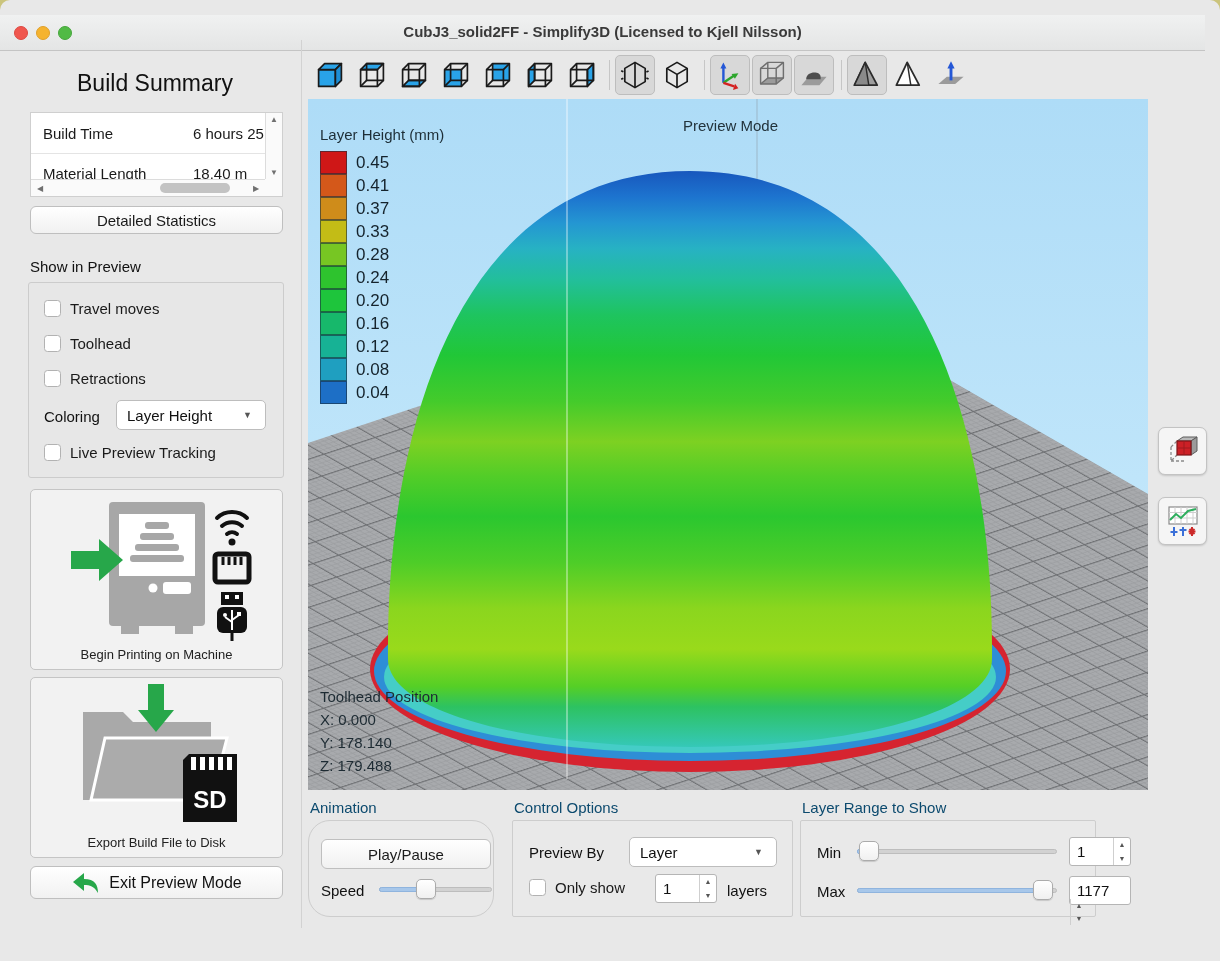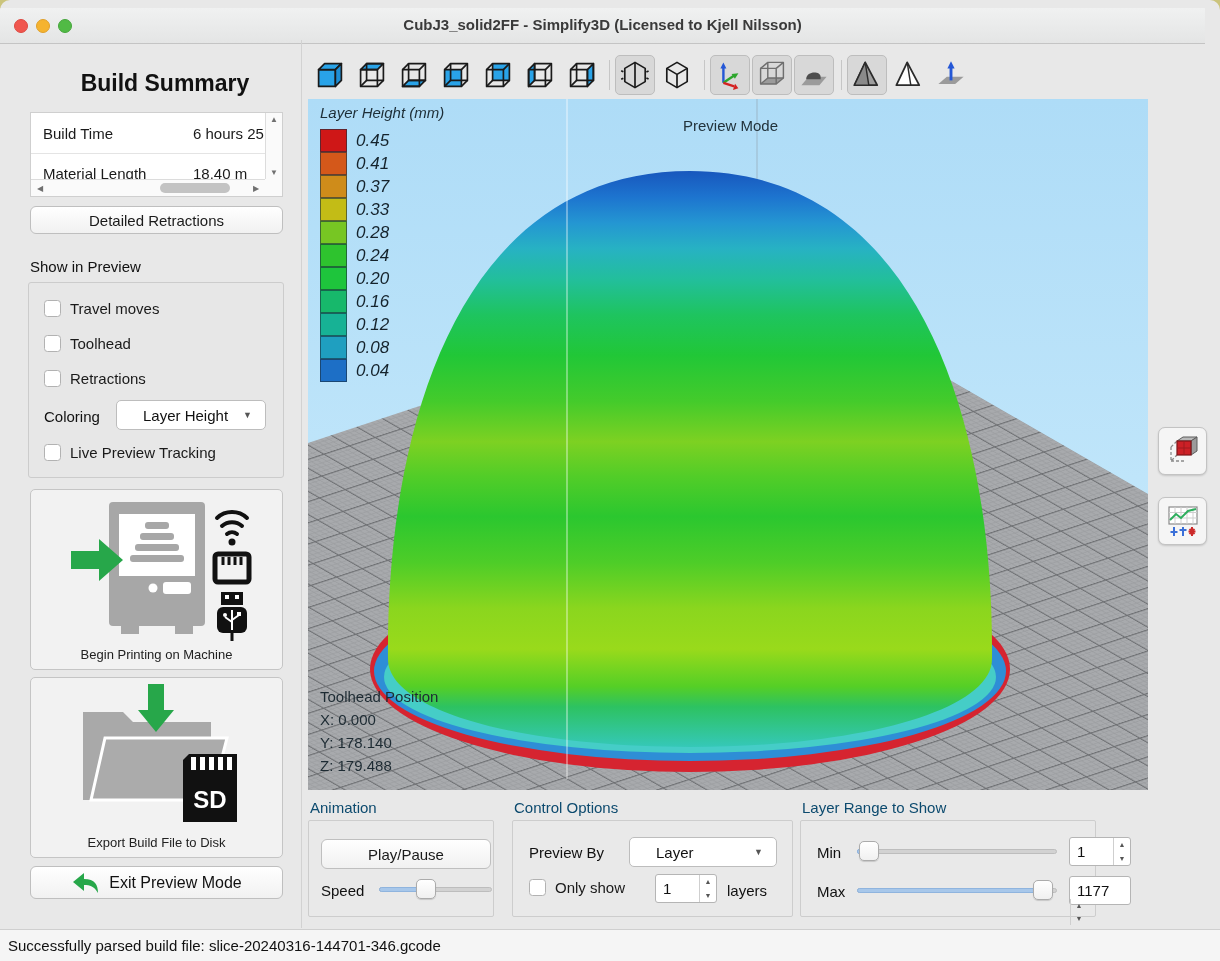--- a/index.html
+++ b/index.html
@@ -9,7 +9,7 @@
             background:#e8e8e8; border-radius:10px 10px 0 0; overflow:hidden; }
 
   
-  .titlebar { position:absolute; left:0; top:8px; width:1205px; height:36px;
+  .titlebar { position:absolute; left:0; top:15px; width:1205px; height:36px;
               background:linear-gradient(#f0f1f1,#e4e5e5); border-bottom:1px solid #c4c4c4; }
   .title { position:absolute; left:0; right:0; top:8px; text-align:center;
            font-size:15px; font-weight:bold; color:#3a3a3a; }

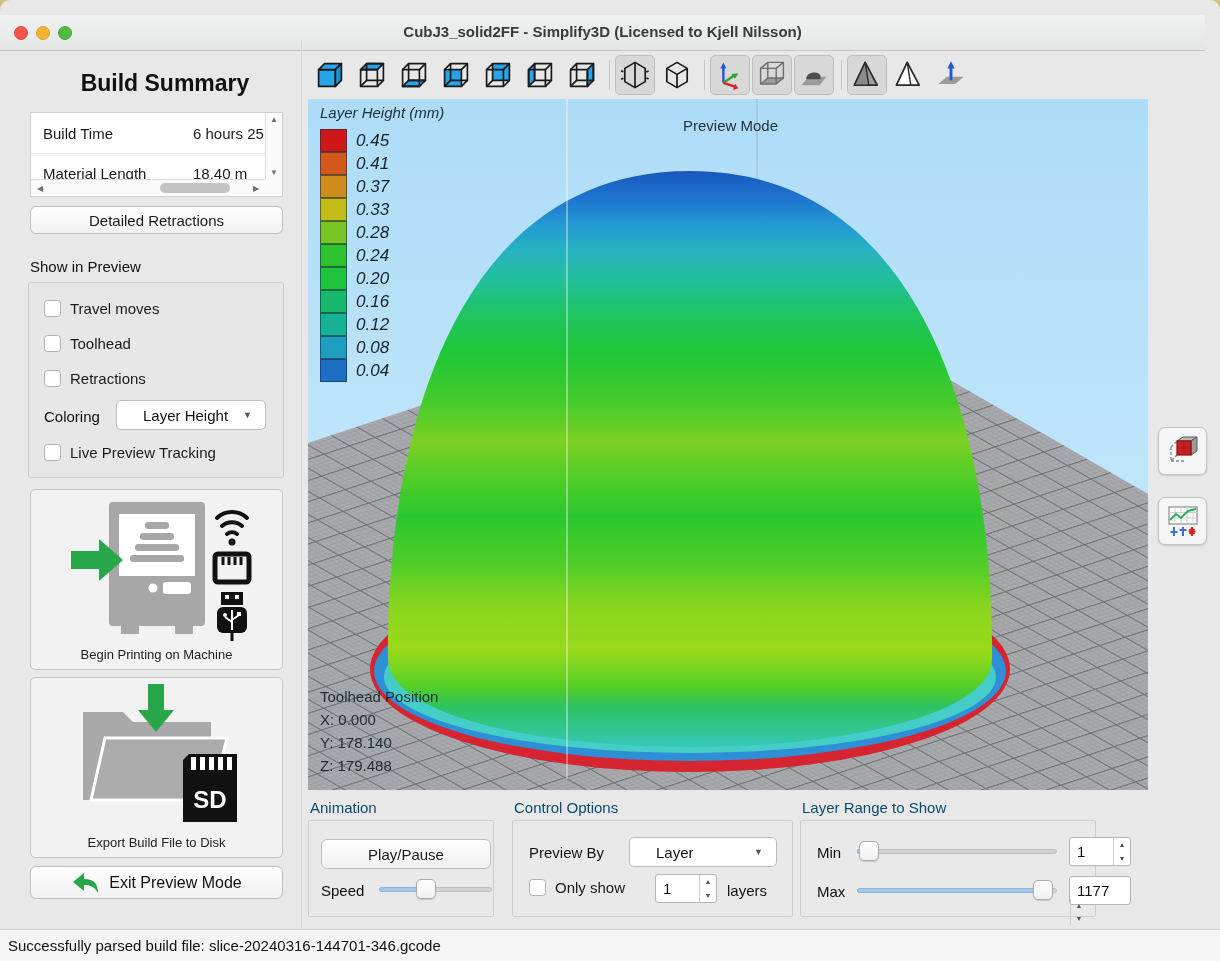--- a/index.html
+++ b/index.html
@@ -20,8 +20,8 @@
 
   
   .vdivider { position:absolute; left:301px; top:40px; bottom:33px; width:1px; background:#d2d2d2; }
-  .bs-title { position:absolute; left:20px; top:70px; width:290px; text-align:center;
-              font-size:23px; color:#111;font-weight:bold; }
+  .bs-title { position:absolute; left:10px; top:70px; width:290px; text-align:center;
+              font-size:23px; color:#111; }
   .bs-table { position:absolute; left:30px; top:112px; width:253px; height:85px;
               background:#fff; border:1px solid #cfcfcf; }
   .bs-rows { position:absolute; left:0; top:0; right:17px; bottom:17px; overflow:hidden; }

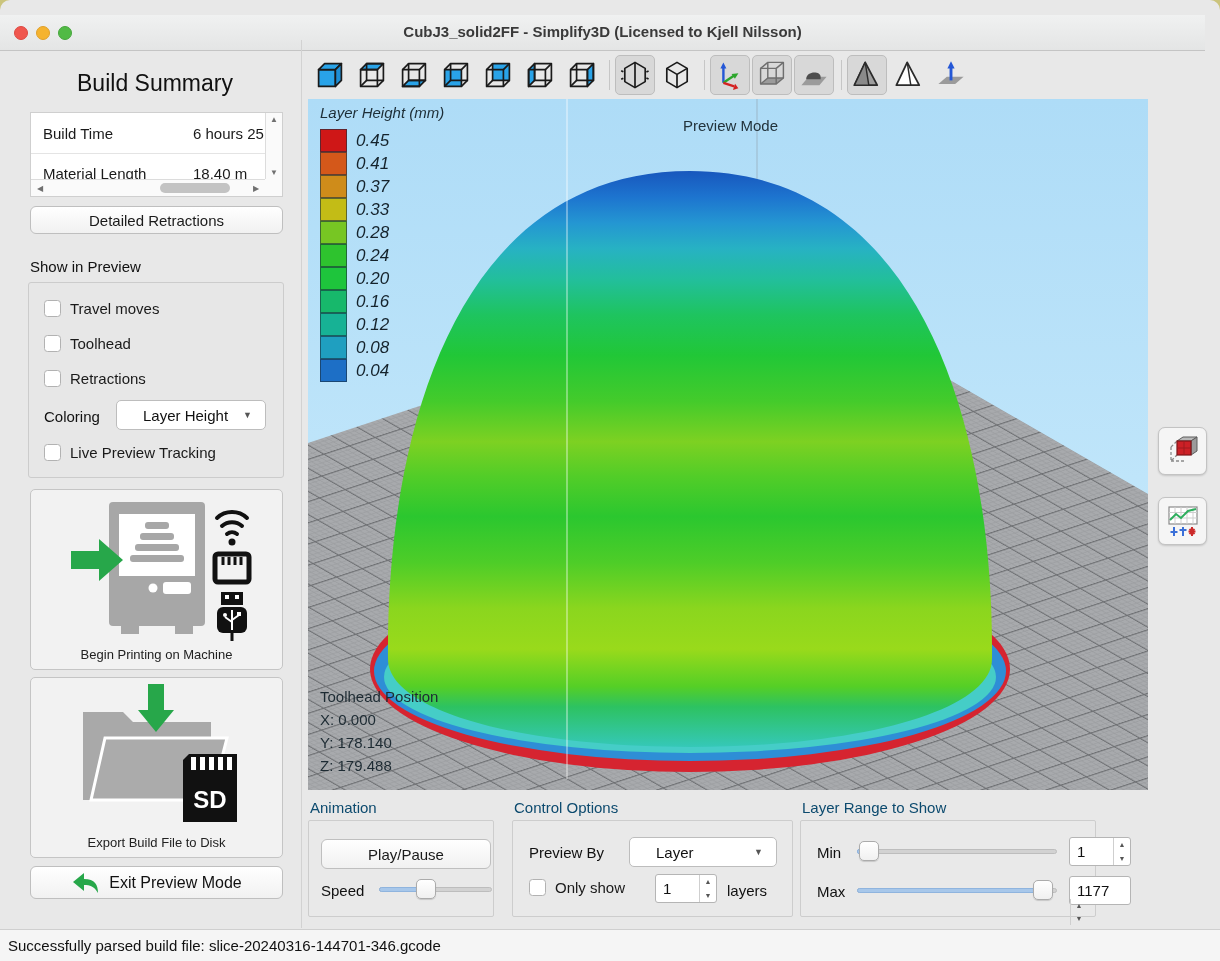--- a/index.html
+++ b/index.html
@@ -68,7 +68,7 @@
   .viewport { position:absolute; left:308px; top:99px; width:840px; height:691px;
               background:linear-gradient(#aedcf7 0%, #bfe5fa 55%, #d9f0fd 100%); overflow:hidden; }
   .vp-label { position:absolute; font-size:15px; color:#22333c; }
-  .legend { position:absolute; left:12px; top:5px;font-style:italic; }
+  .legend { position:absolute; left:12px; top:27px; }
   .legend-title { font-size:15px; color:#1d2e37; margin-bottom:8px; }
   .lg-row { display:flex; align-items:center; height:23px; }
   .lg-sw { width:27px; height:23px; border:1px solid rgba(25,45,60,.6); margin-top:-1px; }

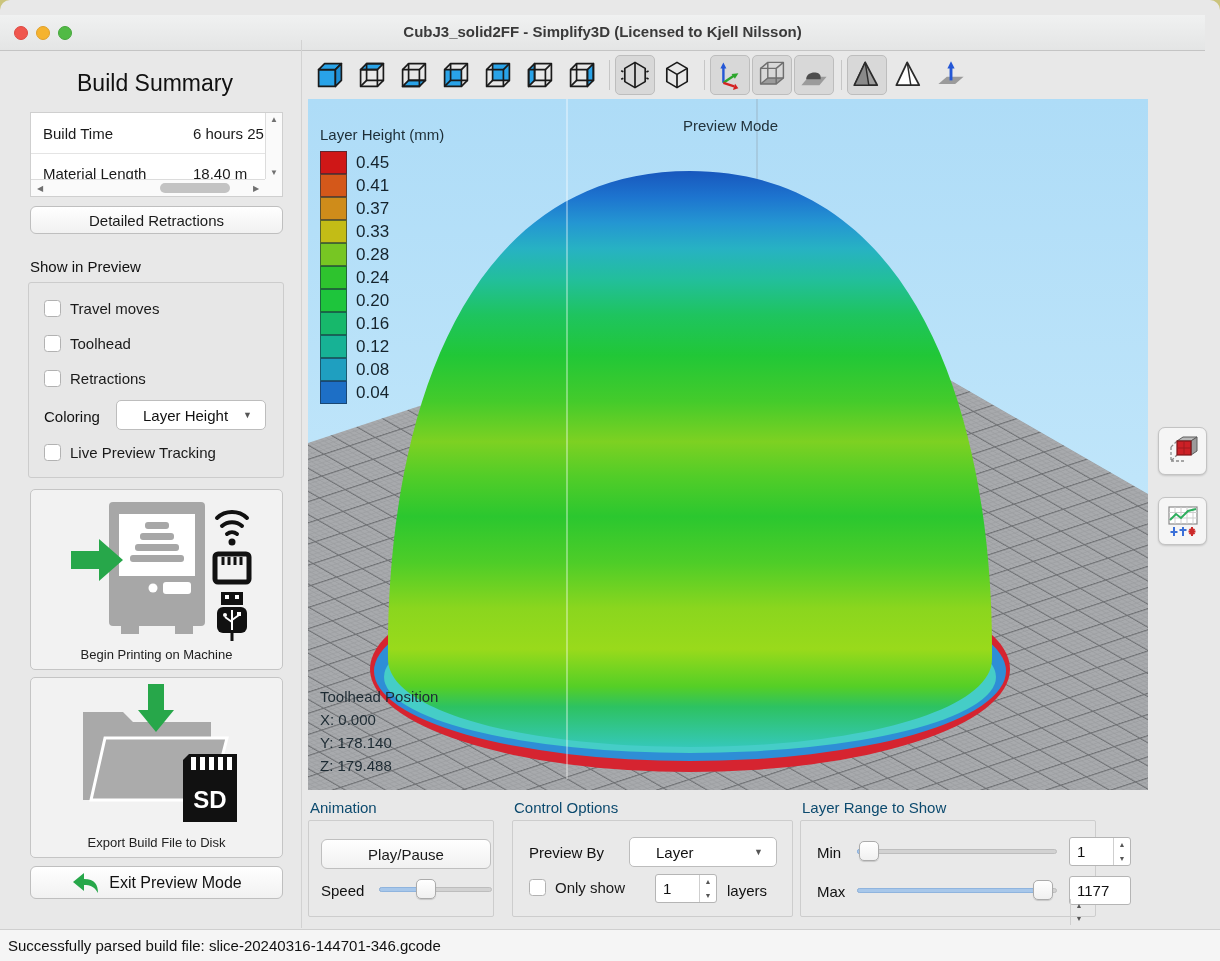--- a/index.html
+++ b/index.html
@@ -143,7 +143,7 @@
     <div class="sb-corner"></div>
   </div>
 
-  <div class="panel-btn" style="top:206px; height:28px;">Detailed Retractions</div>
+  <div class="panel-btn" style="top:206px; height:28px;">Detailed Statistics</div>
 
   <div class="sec-label" style="left:30px; top:258px;">Show in Preview</div>
 

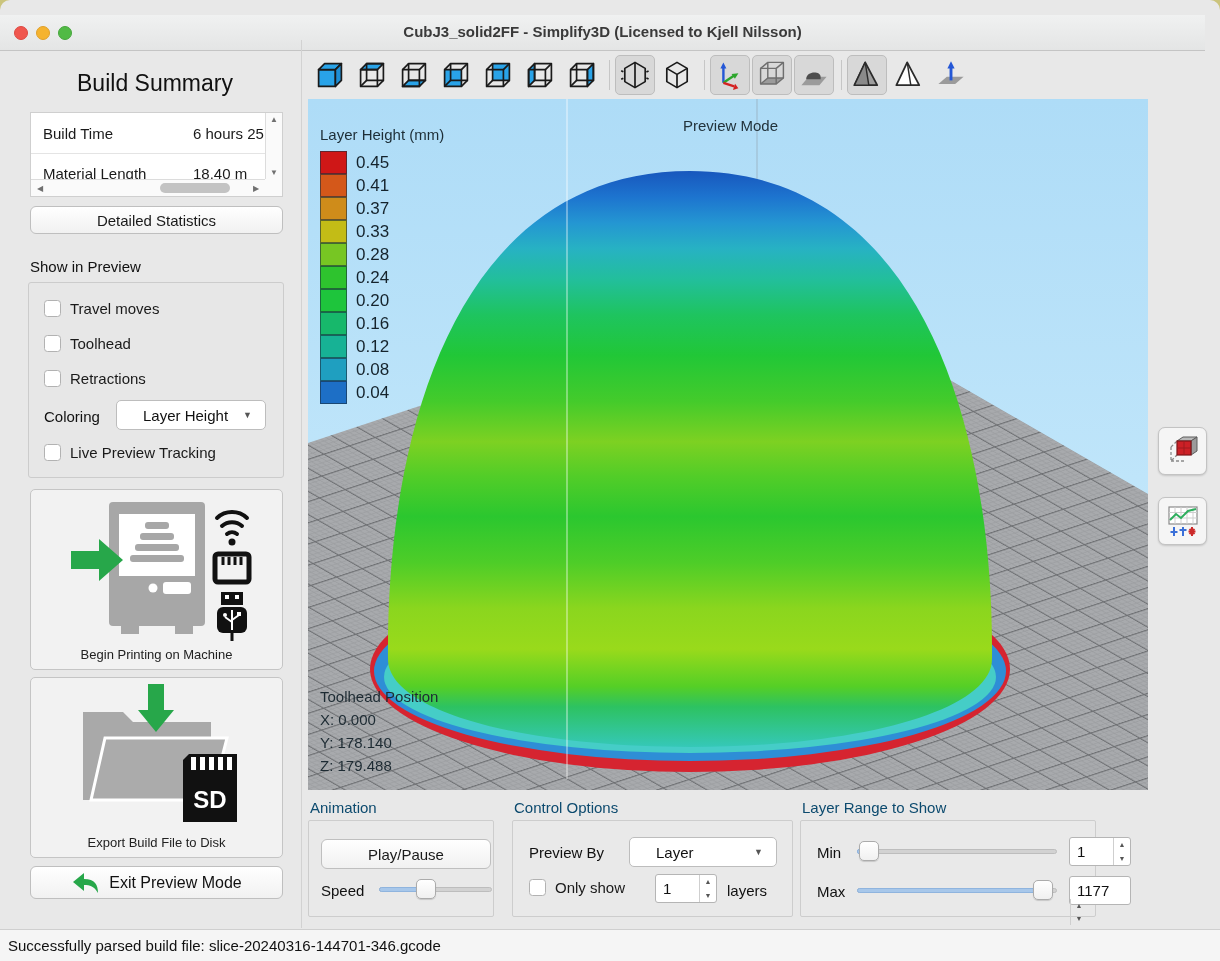--- a/index.html
+++ b/index.html
@@ -47,7 +47,7 @@
   .cbl { margin-left:9px; font-size:15px; color:#1a1a1a; }
   .combo { position:absolute; background:#fff; border:1px solid #bdbdbd; border-radius:5px;
            display:flex; align-items:center; font-size:15px; color:#111; }
-  .combo .ctext { padding-left:26px; flex:1; }
+  .combo .ctext { padding-left:10px; flex:1; }
   .combo .carr { width:22px; color:#555; font-size:9px; }
   .bigbtn { position:absolute; left:30px; width:253px; height:181px;
             background:#f2f2f2; border:1px solid #c5c5c5; border-radius:5px; }

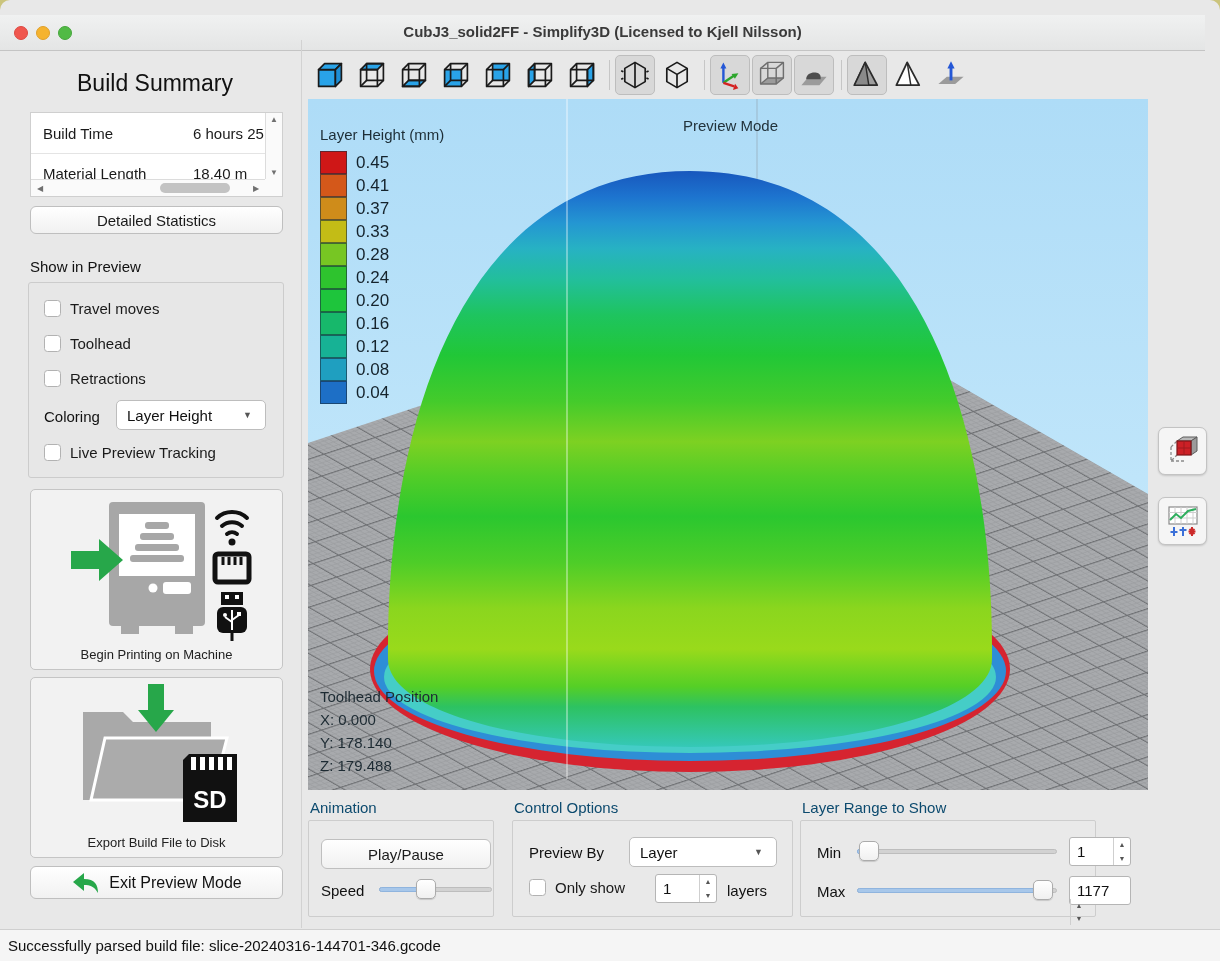--- a/index.html
+++ b/index.html
@@ -523,7 +523,7 @@
   </div>
 
   <div class="bot-label" style="left:310px;">Animation</div>
-  <div class="bot-box" style="left:308px; width:186px;">
+  <div class="bot-box" style="left:308px; width:186px;border-radius:22px;">
     <div class="btn" style="position:absolute; left:12px; top:18px; width:170px; height:30px;">Play/Pause</div>
     <div style="position:absolute; left:12px; top:61px; font-size:15px; color:#111;">Speed</div>
     <div class="slider" style="left:70px; top:58px; width:113px; height:20px;">

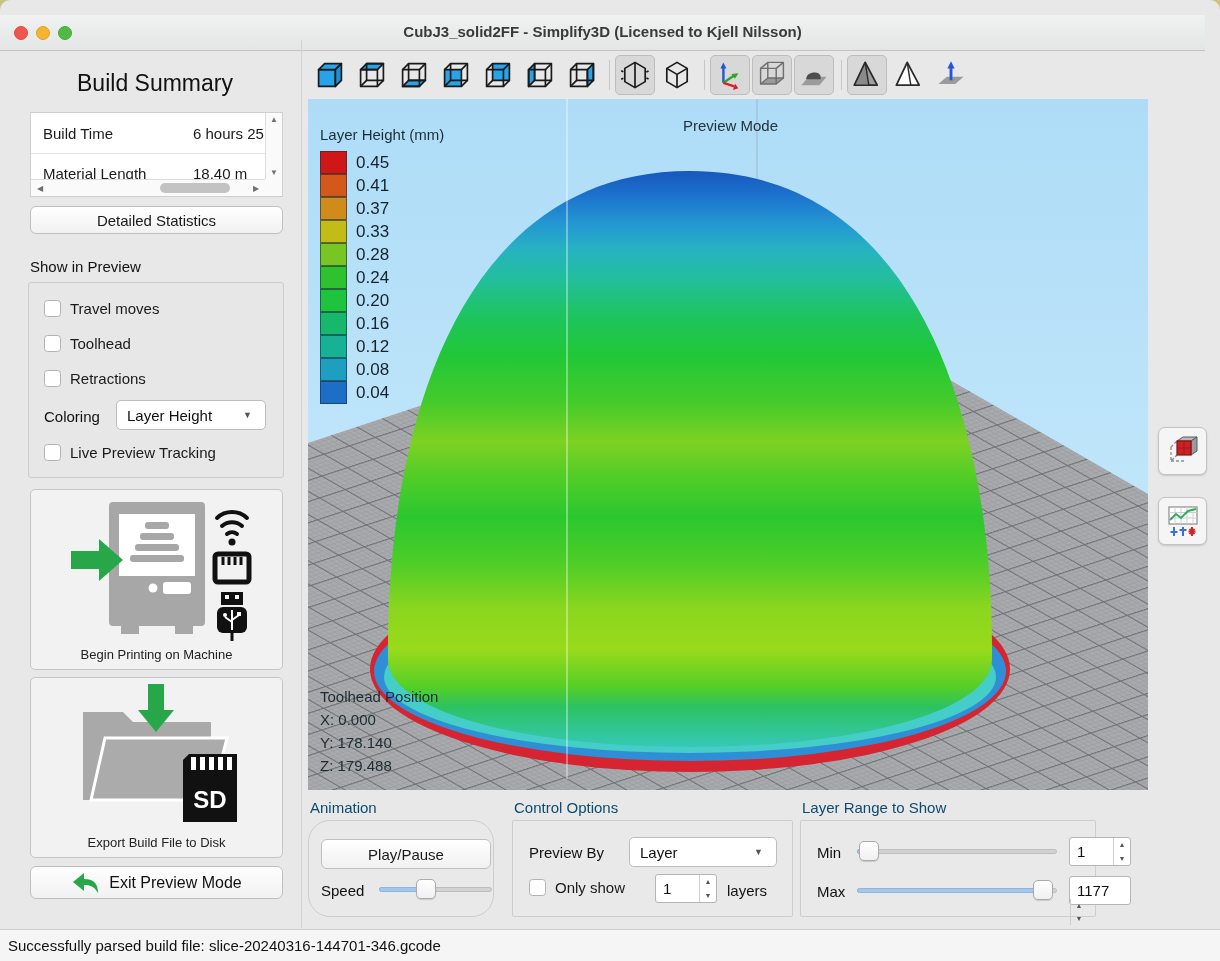--- a/index.html
+++ b/index.html
@@ -584,9 +584,6 @@
     </div>
   </div>
 
-  <div class="statusbar">
-    <span>Successfully parsed build file: slice-20240316-144701-346.gcode</span>
-  </div>
 
 </div>
 

